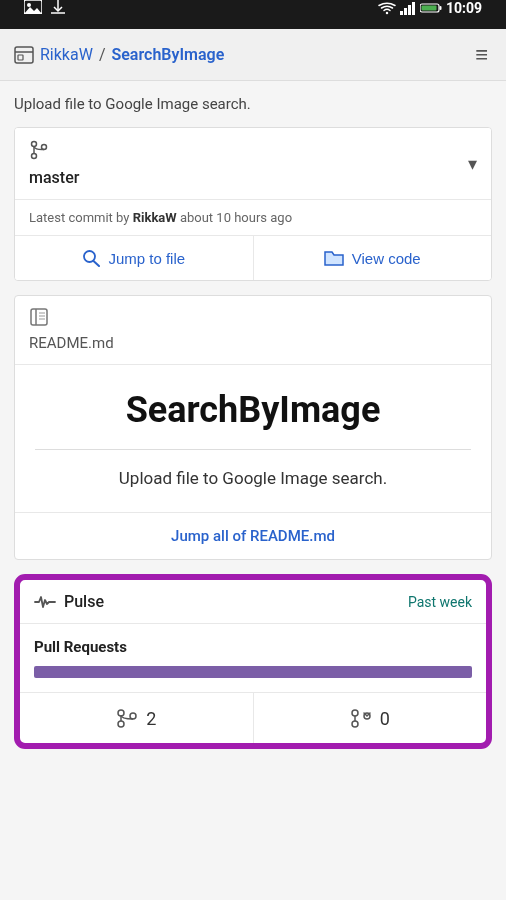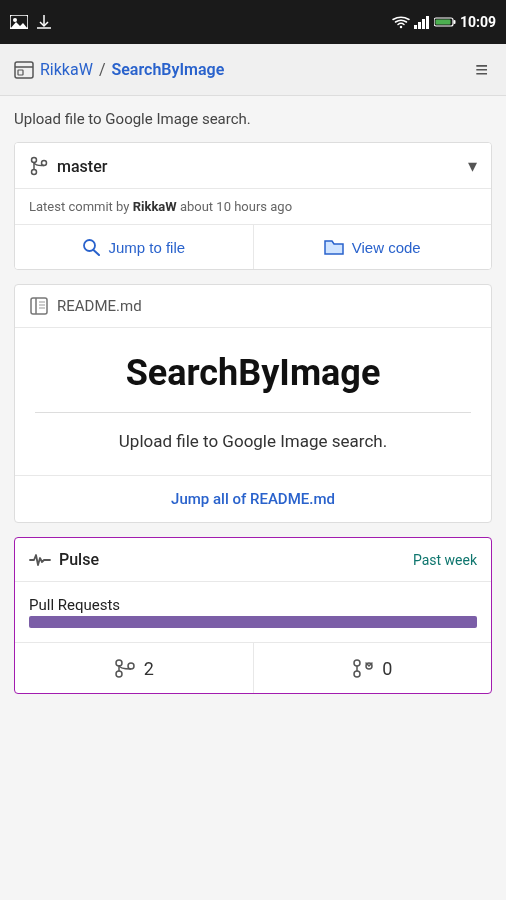--- a/index.html
+++ b/index.html
@@ -17,11 +17,11 @@
     .status-bar {
       background: #1a1a1a;
       color: #fff;
-      height: 44px;
-      display: flex;
-      align-items: center;
+      height: 29px;
+      display: flex;
+      align-items: flex-start;
       justify-content: space-between;
-      padding: 0 10px;
+      padding: 0 24px;
       font-size: 13px;
     }
     .status-bar-left {

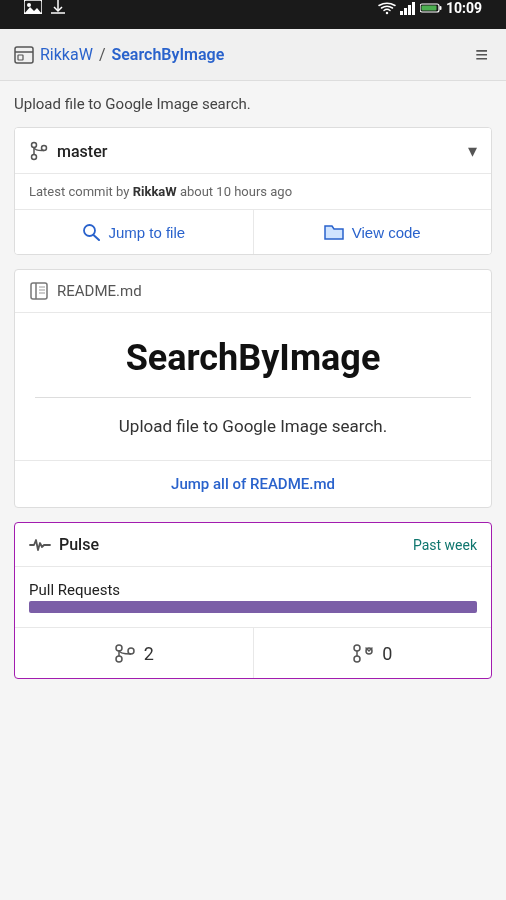--- a/index.html
+++ b/index.html
@@ -100,11 +100,12 @@
     }
     .branch-selector-left {
       display: flex;
-      align-items: flex-end;
+      align-items: flex-start;
       gap: 8px;
       font-size: 16px;
       font-weight: 500;
       color: #222;
+      flex-direction: column;
     }
     .chevron-icon {
       font-size: 18px;

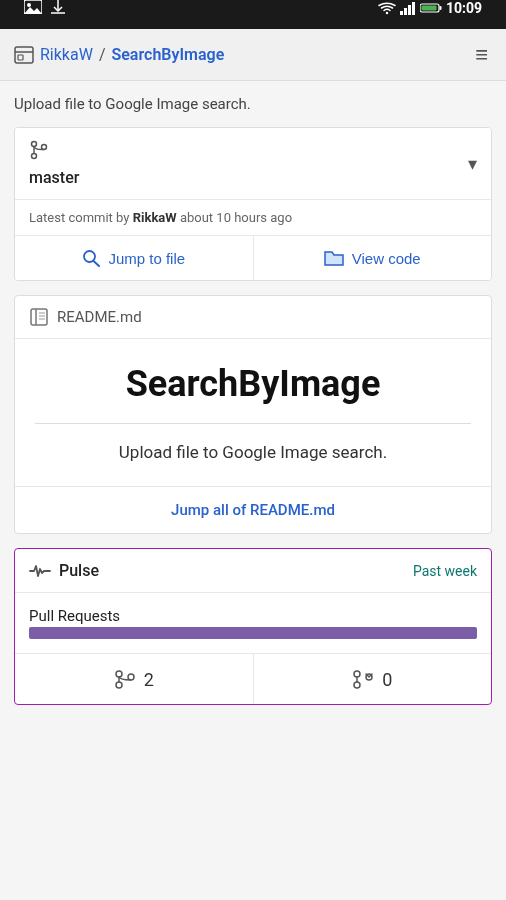--- a/index.html
+++ b/index.html
@@ -162,6 +162,7 @@
       border-bottom: 1px solid #e8e8e8;
       font-size: 15px;
       color: #555;
+      flex-direction: column;
     }
     .readme-body {
       padding: 24px 20px;

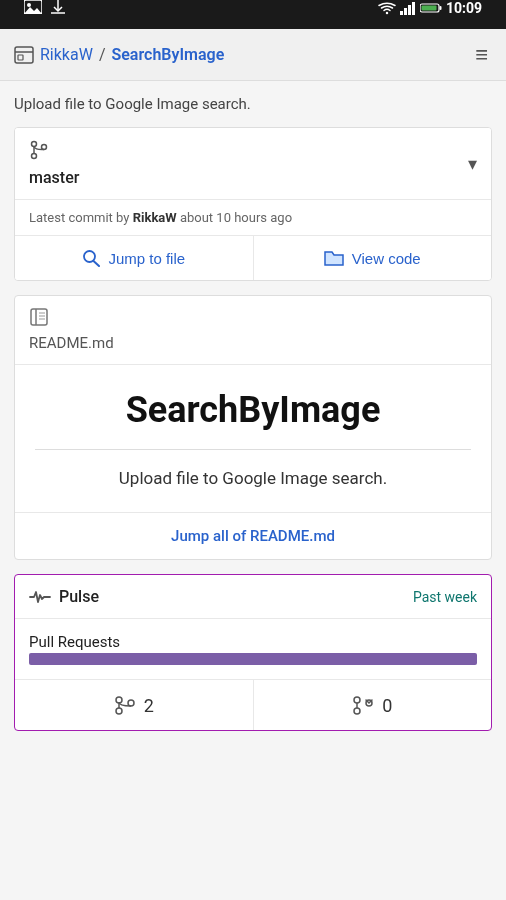--- a/index.html
+++ b/index.html
@@ -198,8 +198,8 @@
     
     .pulse-card {
       background: #fff;
-      border: 1px solid #a21caf;
-      border-radius: 4px;
+      border: 6px solid #a21caf;
+      border-radius: 11px;
       margin-bottom: 14px;
     }
     .pulse-header {

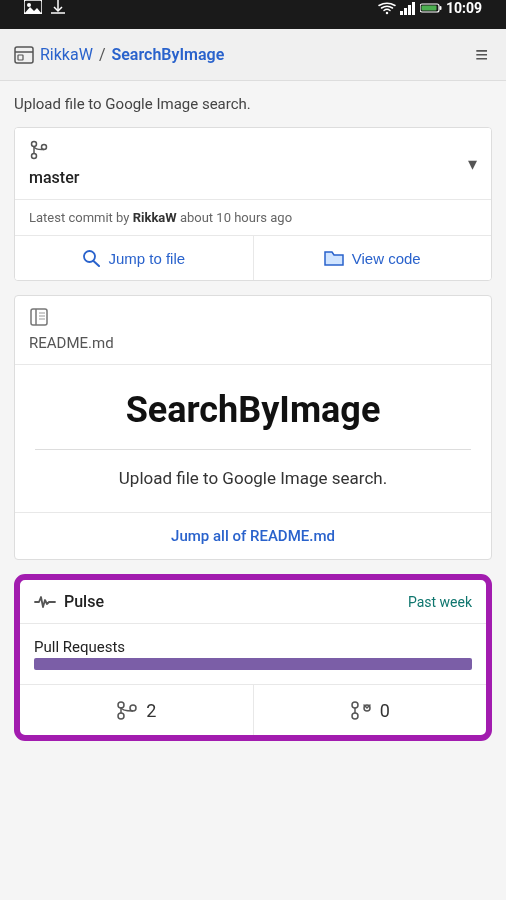--- a/index.html
+++ b/index.html
@@ -228,9 +228,9 @@
     }
     .pr-title {
       font-size: 15px;
-      font-weight: 400;
+      font-weight: 700;
       color: #222;
-      margin-bottom: 2px;
+      margin-bottom: 10px;
     }
     .pr-bar-container {
       height: 12px;

